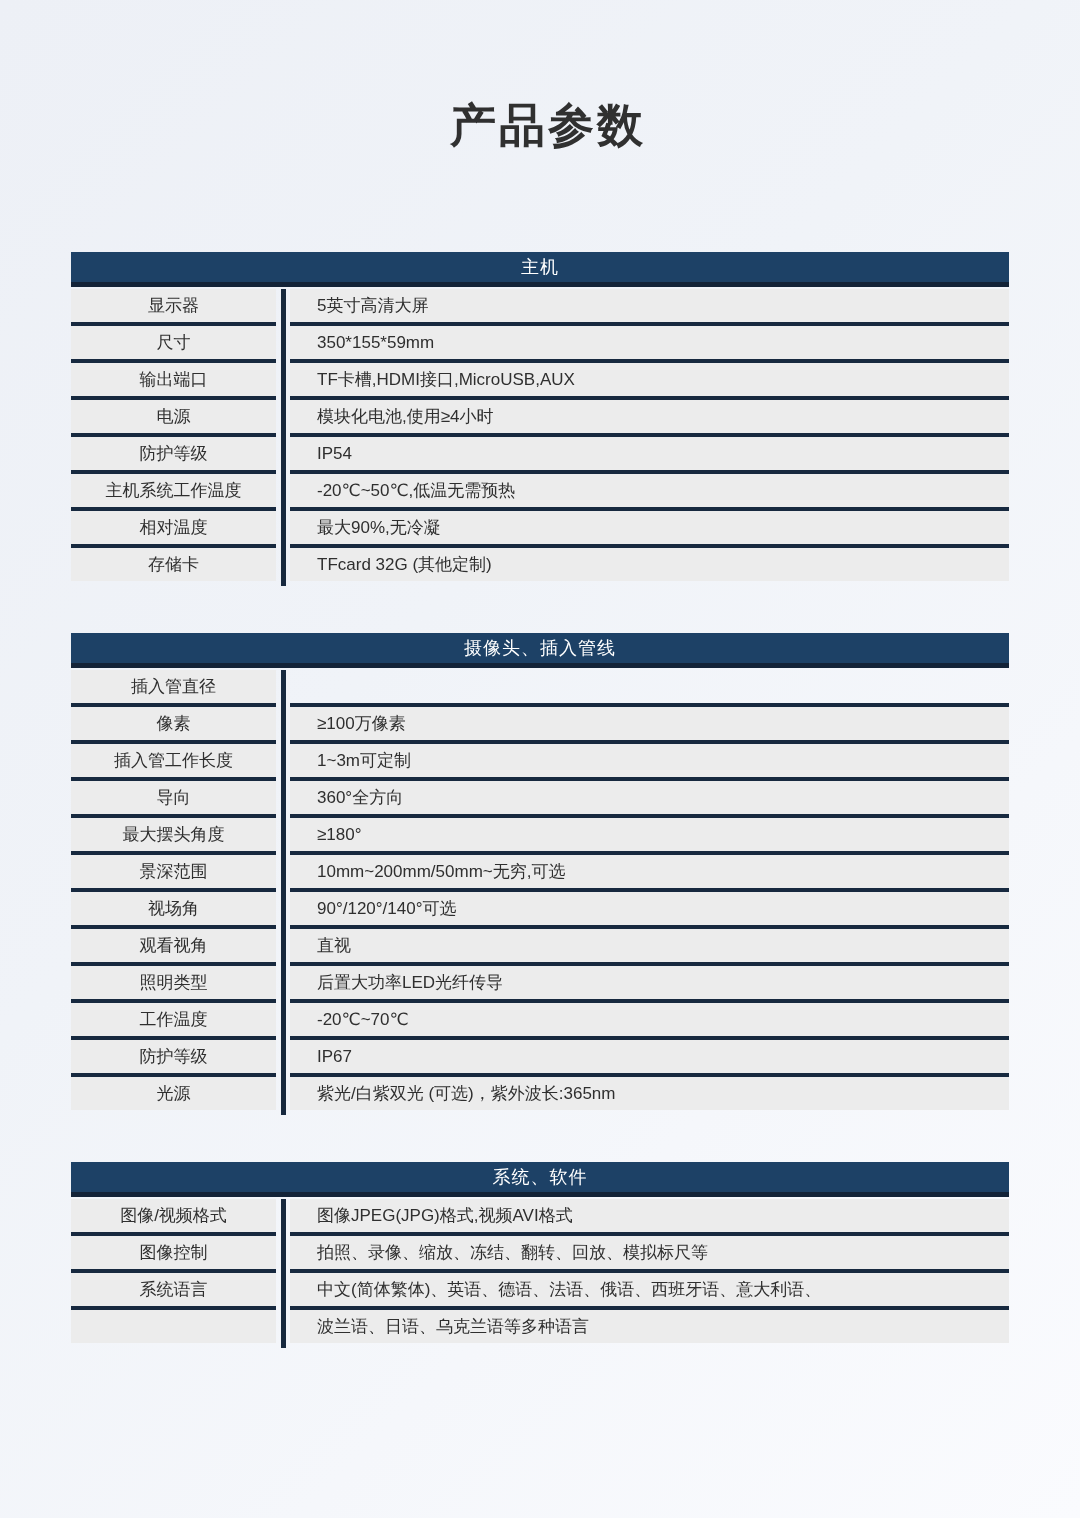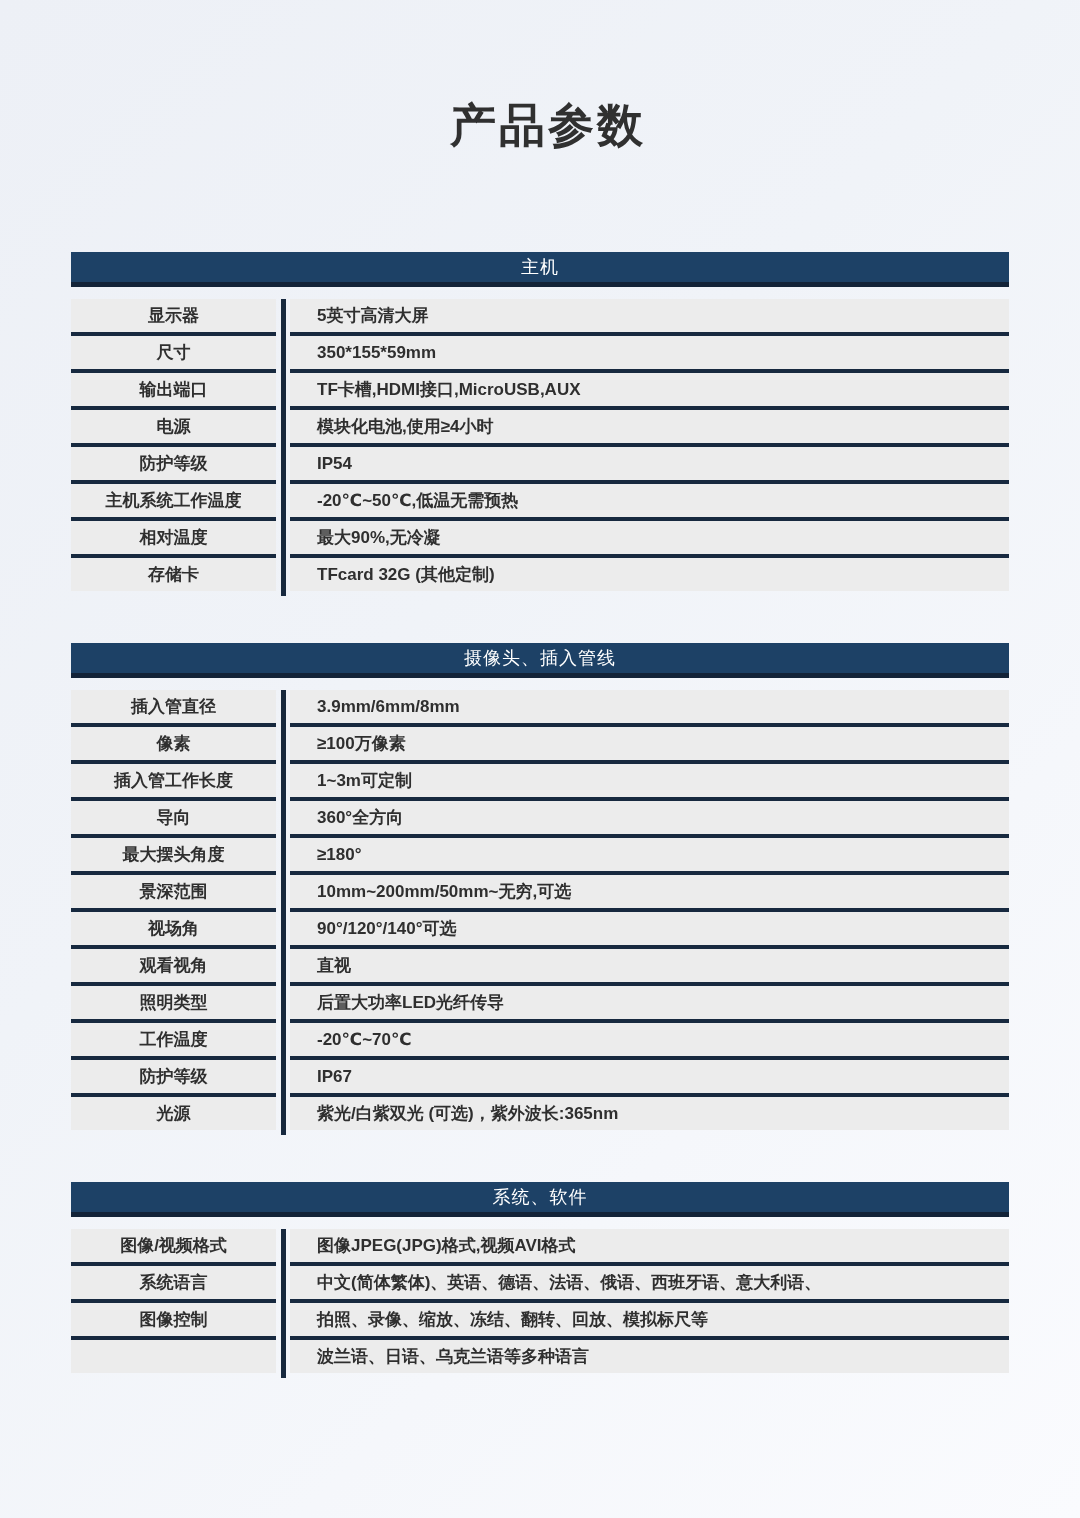--- a/index.html
+++ b/index.html
@@ -29,7 +29,7 @@
     height: 30px;
     background: #1d4166;
     border-bottom: 5px solid #132338;
-    margin-bottom: 12px;
+    margin-bottom: 2px;
     color: #ffffff;
     font-size: 18px;
     letter-spacing: 1px;

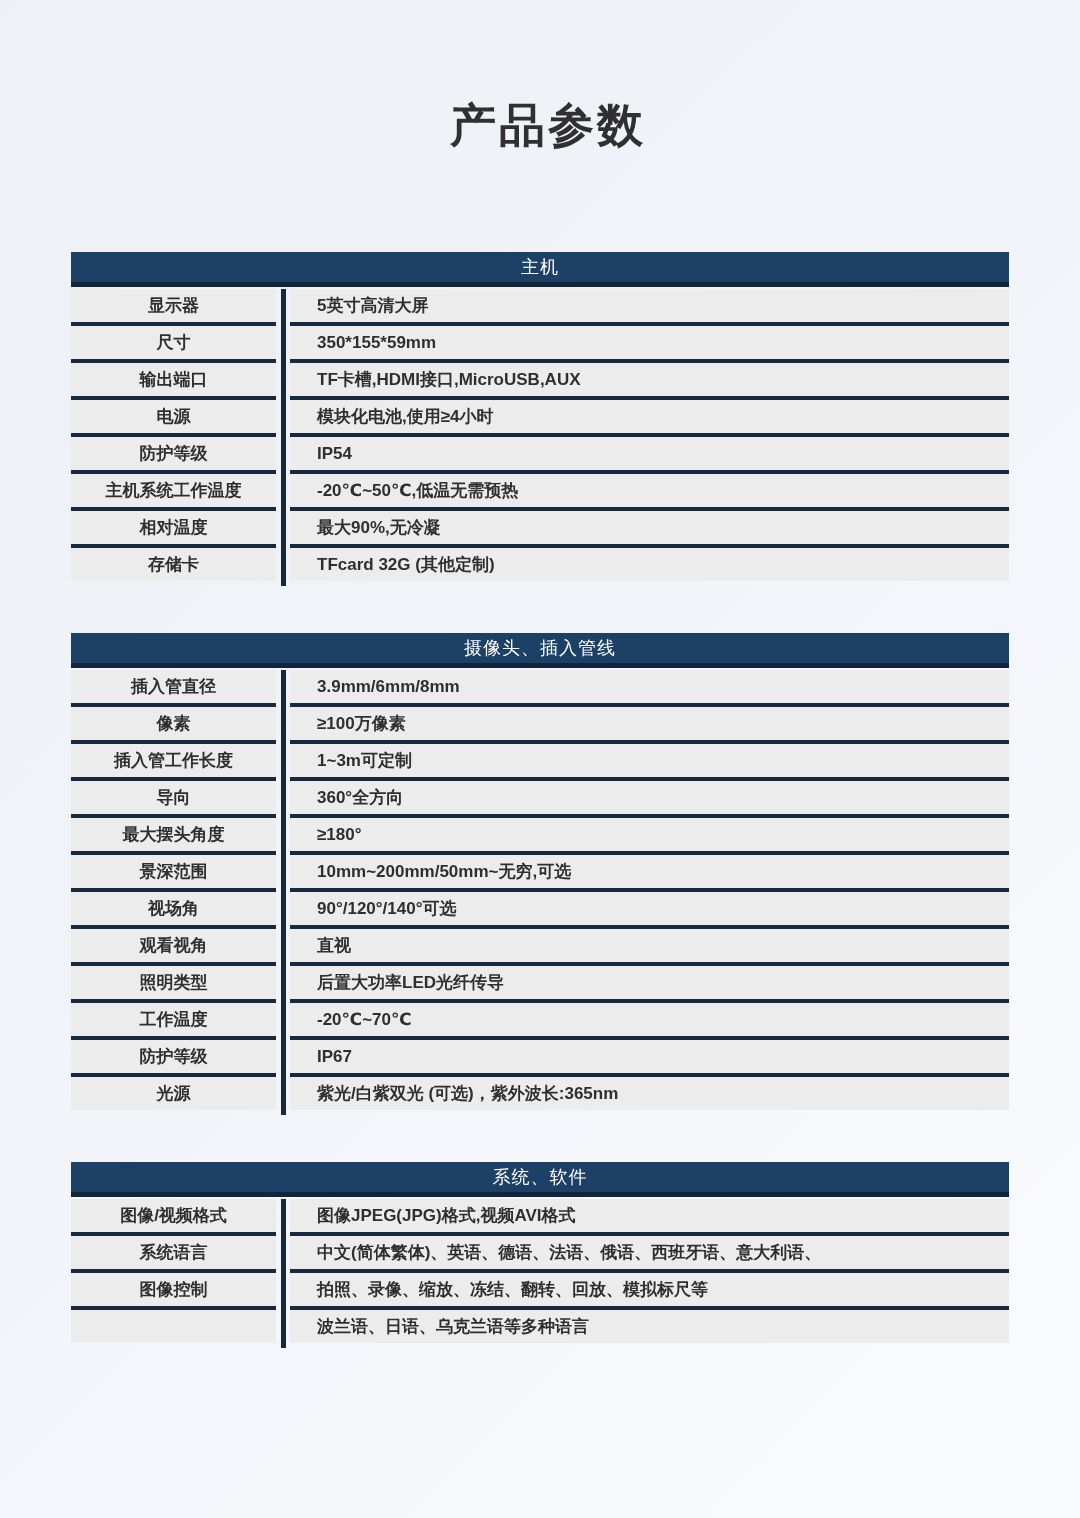--- a/index.html
+++ b/index.html
@@ -48,7 +48,7 @@
     width: 5px;
     background: #17293f;
   }
-  .spec-row { display: flex; font-weight: bold; }
+  .spec-row { display: flex; }
   .cell {
     background: #ececec;
     height: 33px;

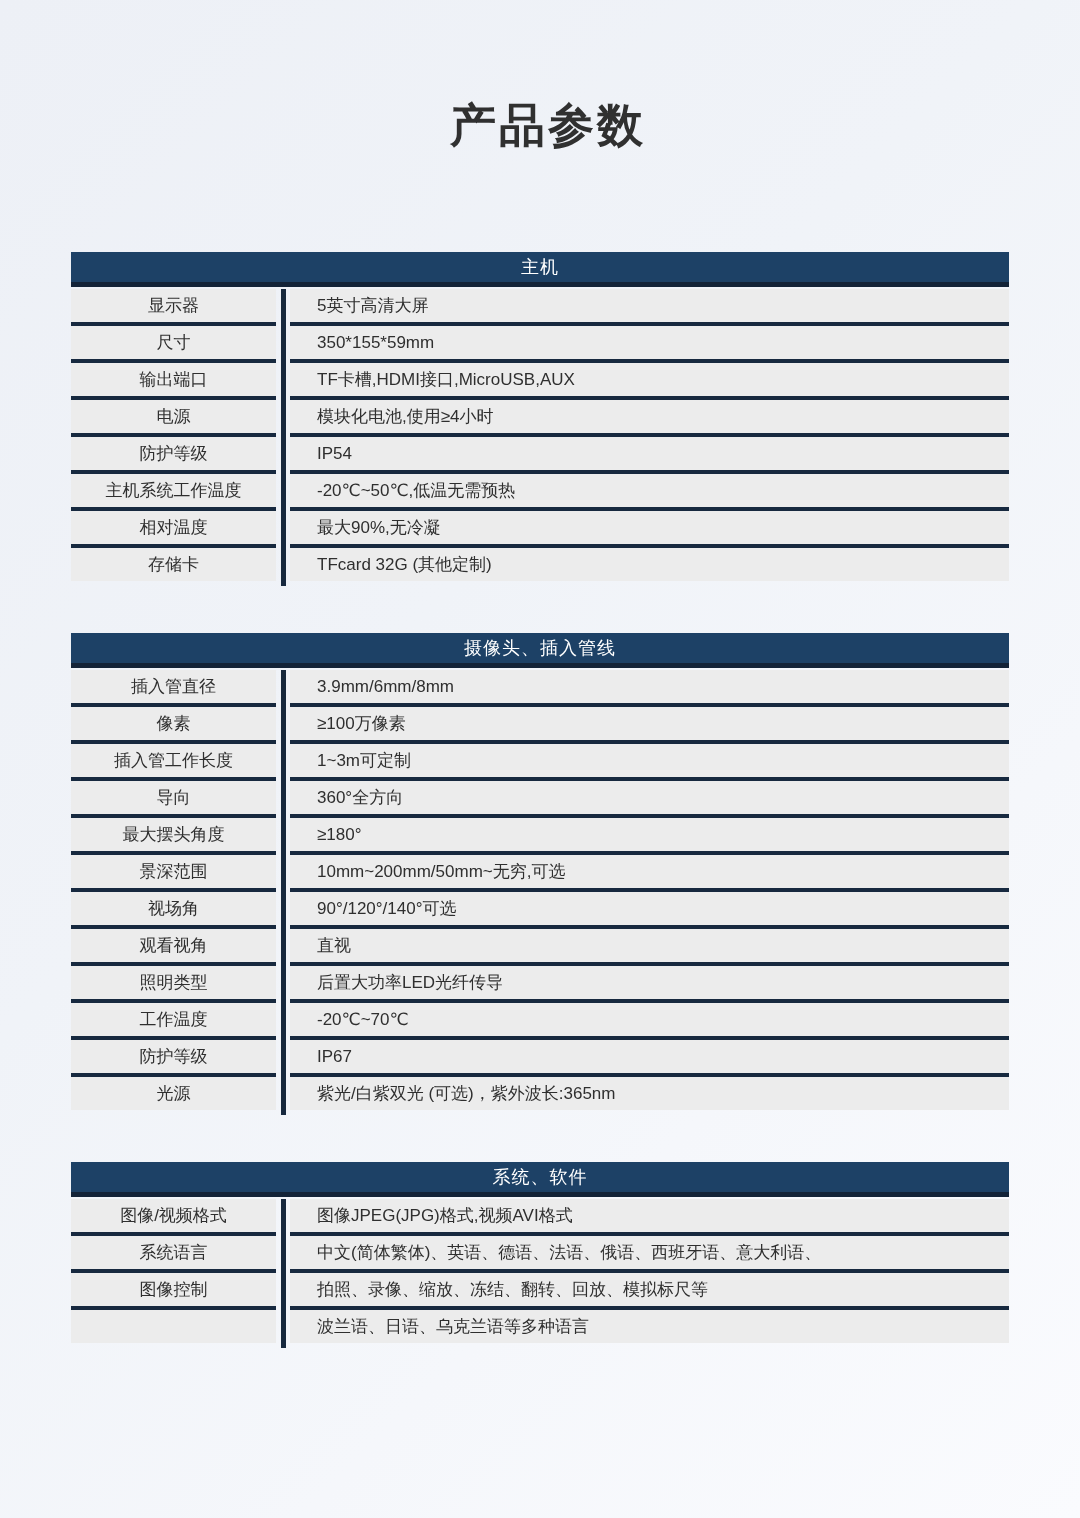--- a/index.html
+++ b/index.html
@@ -144,7 +144,6 @@
   <div class="spec-row">
     <div class="cell label-cell">插入管直径</div>
     <div class="cell-gap"></div>
-    <div class="cell value-cell">3.9mm/6mm/8mm</div>
   </div>
 
   <div class="spec-row">

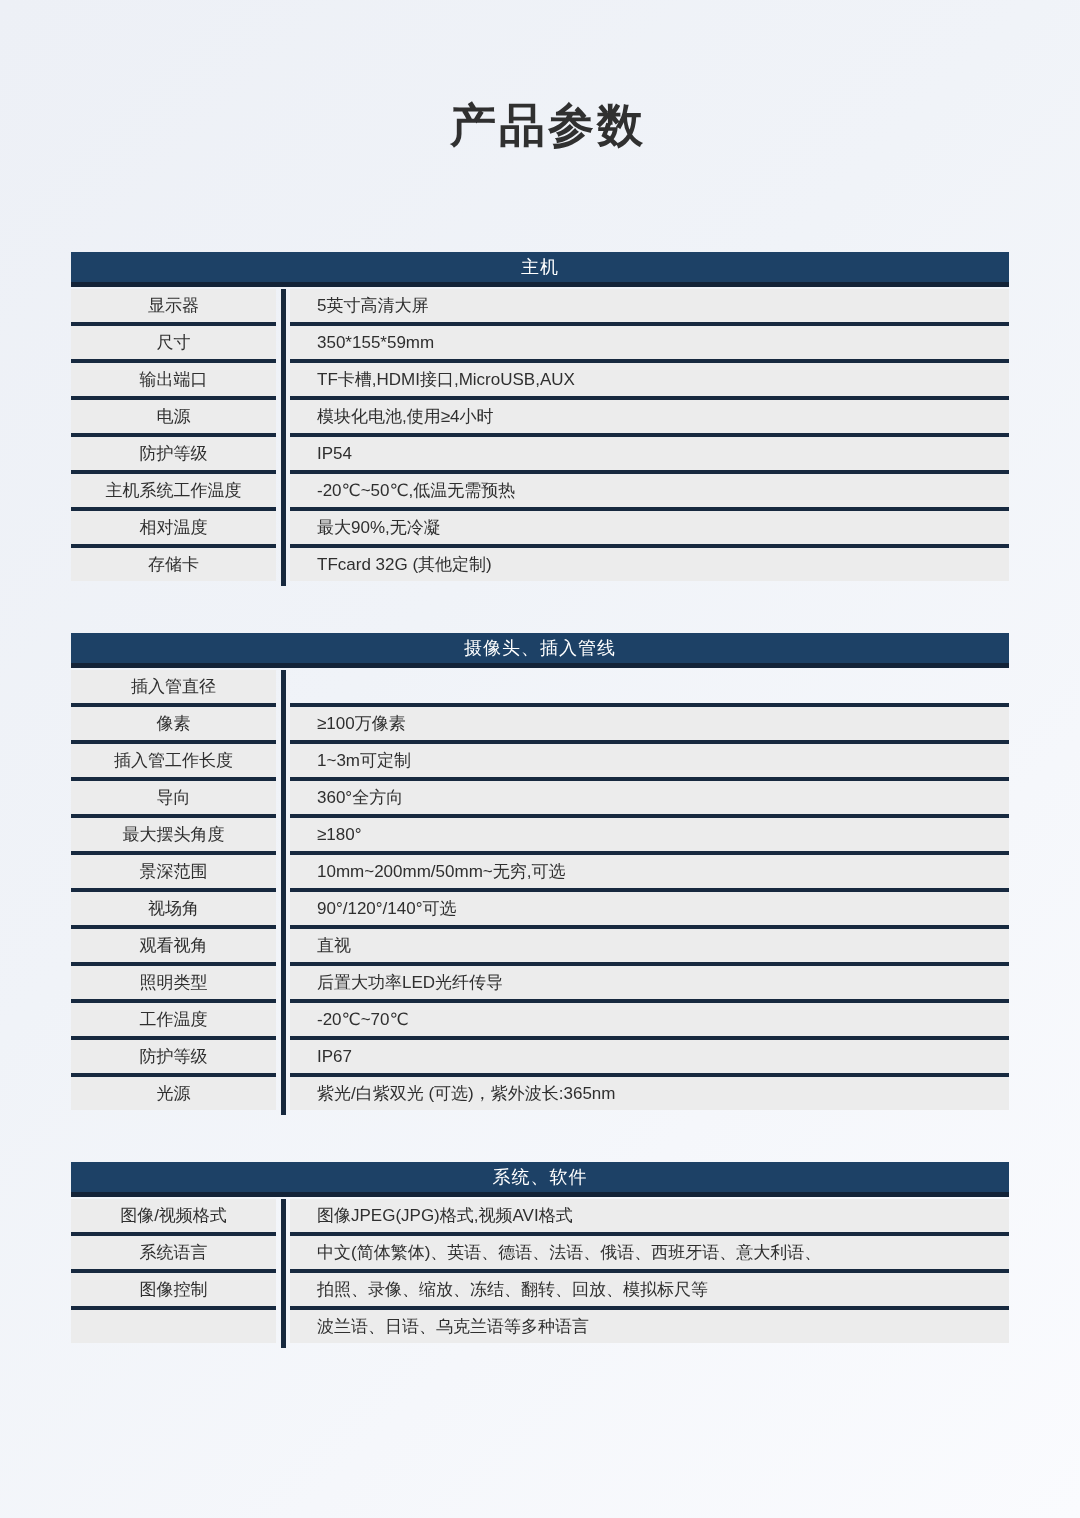--- a/index.html
+++ b/index.html
@@ -226,18 +226,18 @@
   </div>
 
   <div class="spec-row">
+    <div class="cell label-cell">图像控制</div>
+    <div class="cell-gap"></div>
+    <div class="cell value-cell">拍照、录像、缩放、冻结、翻转、回放、模拟标尺等</div>
+  </div>
+
+  <div class="spec-row">
     <div class="cell label-cell">系统语言</div>
     <div class="cell-gap"></div>
     <div class="cell value-cell">中文(简体繁体)、英语、德语、法语、俄语、西班牙语、意大利语、</div>
   </div>
 
   <div class="spec-row">
-    <div class="cell label-cell">图像控制</div>
-    <div class="cell-gap"></div>
-    <div class="cell value-cell">拍照、录像、缩放、冻结、翻转、回放、模拟标尺等</div>
-  </div>
-
-  <div class="spec-row">
     <div class="cell label-cell"></div>
     <div class="cell-gap"></div>
     <div class="cell value-cell">波兰语、日语、乌克兰语等多种语言</div>

